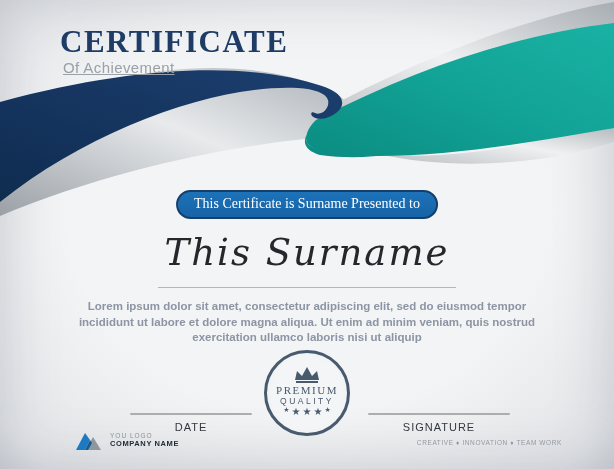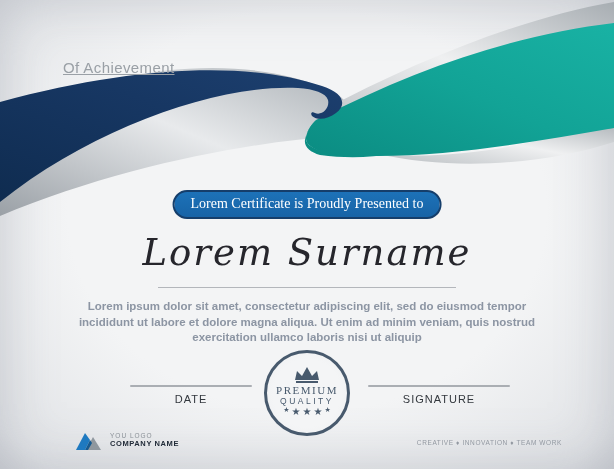--- a/index.html
+++ b/index.html
@@ -113,6 +113,7 @@
     <path fill="url(#navyG)" d="M0,102 C140,64 252,62 322,86 C344,93 347,105 336,113 C328,119 318,121 312,116 C310,113 312,111 315,113 C322,116 330,108 328,100 C326,93 314,89 298,88 C220,84 95,126 0,202 Z"></path>
   </svg>
 
+  <div class="abs title">CERTIFICATE</div>
   <div class="abs subtitle">Of Achievement</div>
 
   <div class="abs banner">Lorem Certificate is Proudly Presented to</div>

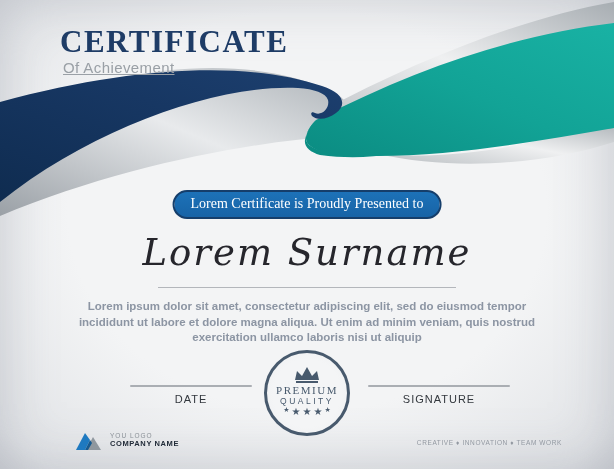--- a/index.html
+++ b/index.html
@@ -116,7 +116,7 @@
   <div class="abs title">CERTIFICATE</div>
   <div class="abs subtitle">Of Achievement</div>
 
-  <div class="abs banner">Lorem Certificate is Proudly Presented to</div>
+  <div class="abs banner">This Certificate is Surname Presented to</div>
 
   <div class="abs name">Lorem Surname</div>
   <div class="abs name-underline"></div>

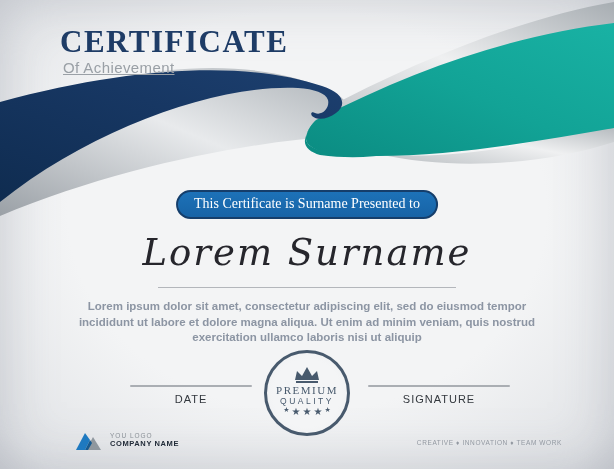--- a/index.html
+++ b/index.html
@@ -118,7 +118,7 @@
 
   <div class="abs banner">This Certificate is Surname Presented to</div>
 
-  <div class="abs name">Lorem Surname</div>
+  <div class="abs name">This Surname</div>
   <div class="abs name-underline"></div>
 
   <div class="abs body-text">Lorem ipsum dolor sit amet, consectetur adipiscing elit, sed do eiusmod tempor incididunt ut labore et dolore magna aliqua. Ut enim ad minim veniam, quis nostrud exercitation ullamco laboris nisi ut aliquip</div>

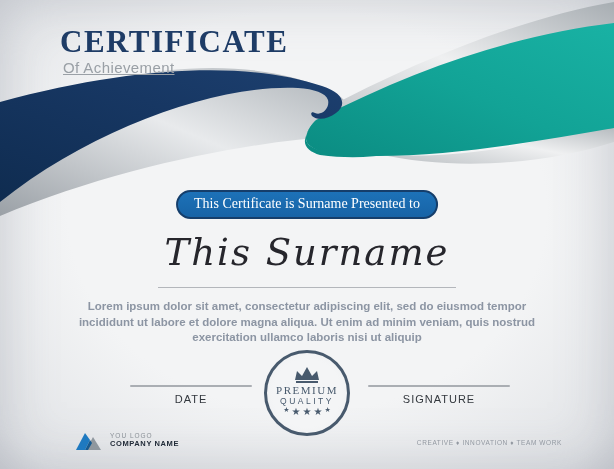--- a/index.html
+++ b/index.html
@@ -60,7 +60,7 @@
   .stars span{font-size:10px;line-height:10px;color:#485a6d;}
   .stars span:first-child,.stars span:last-child{font-size:7px;transform:translateY(-2px);}
   
-  .sign-group{display:flex;flex-direction:column;align-items:center;}
+  .sign-group{display:flex;flex-direction:column;align-items:center;margin-top:28px;}
   .g-date{left:130px;top:385px;width:122px;}
   .g-sig{left:368px;top:385px;width:142px;}
   .sign-line{width:100%;height:2px;background:#aaaeb3;border-radius:1px;}

